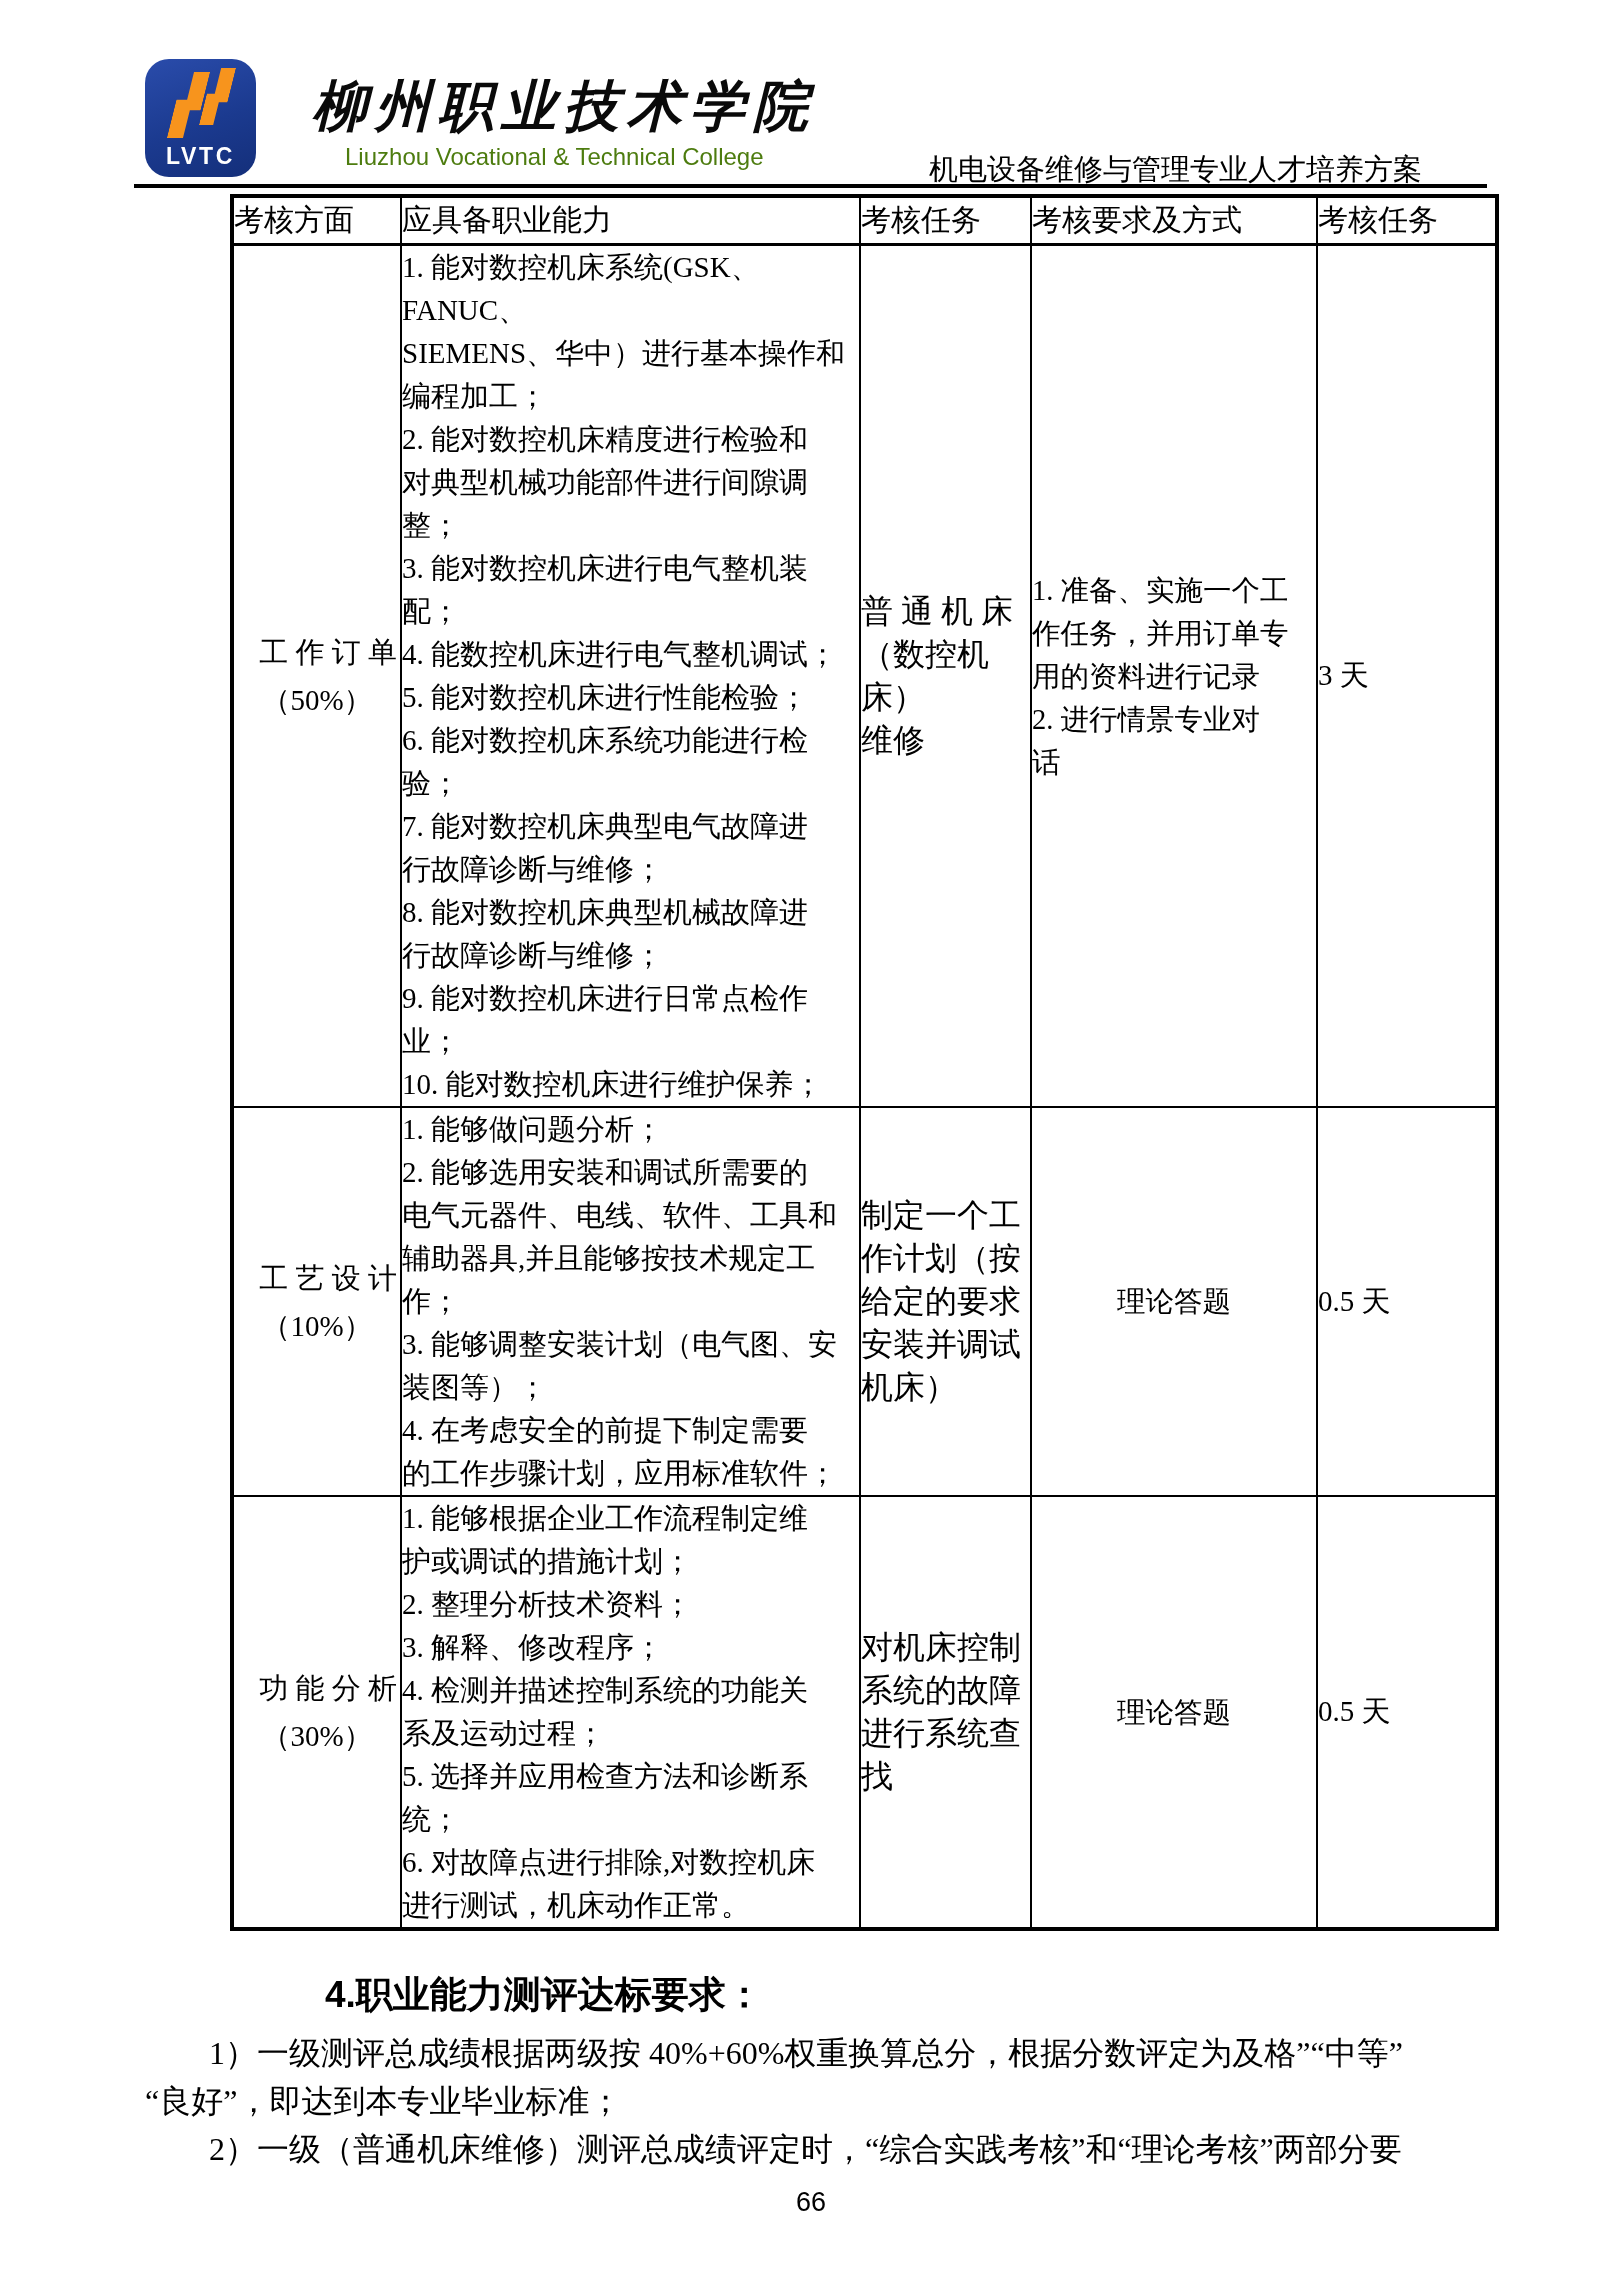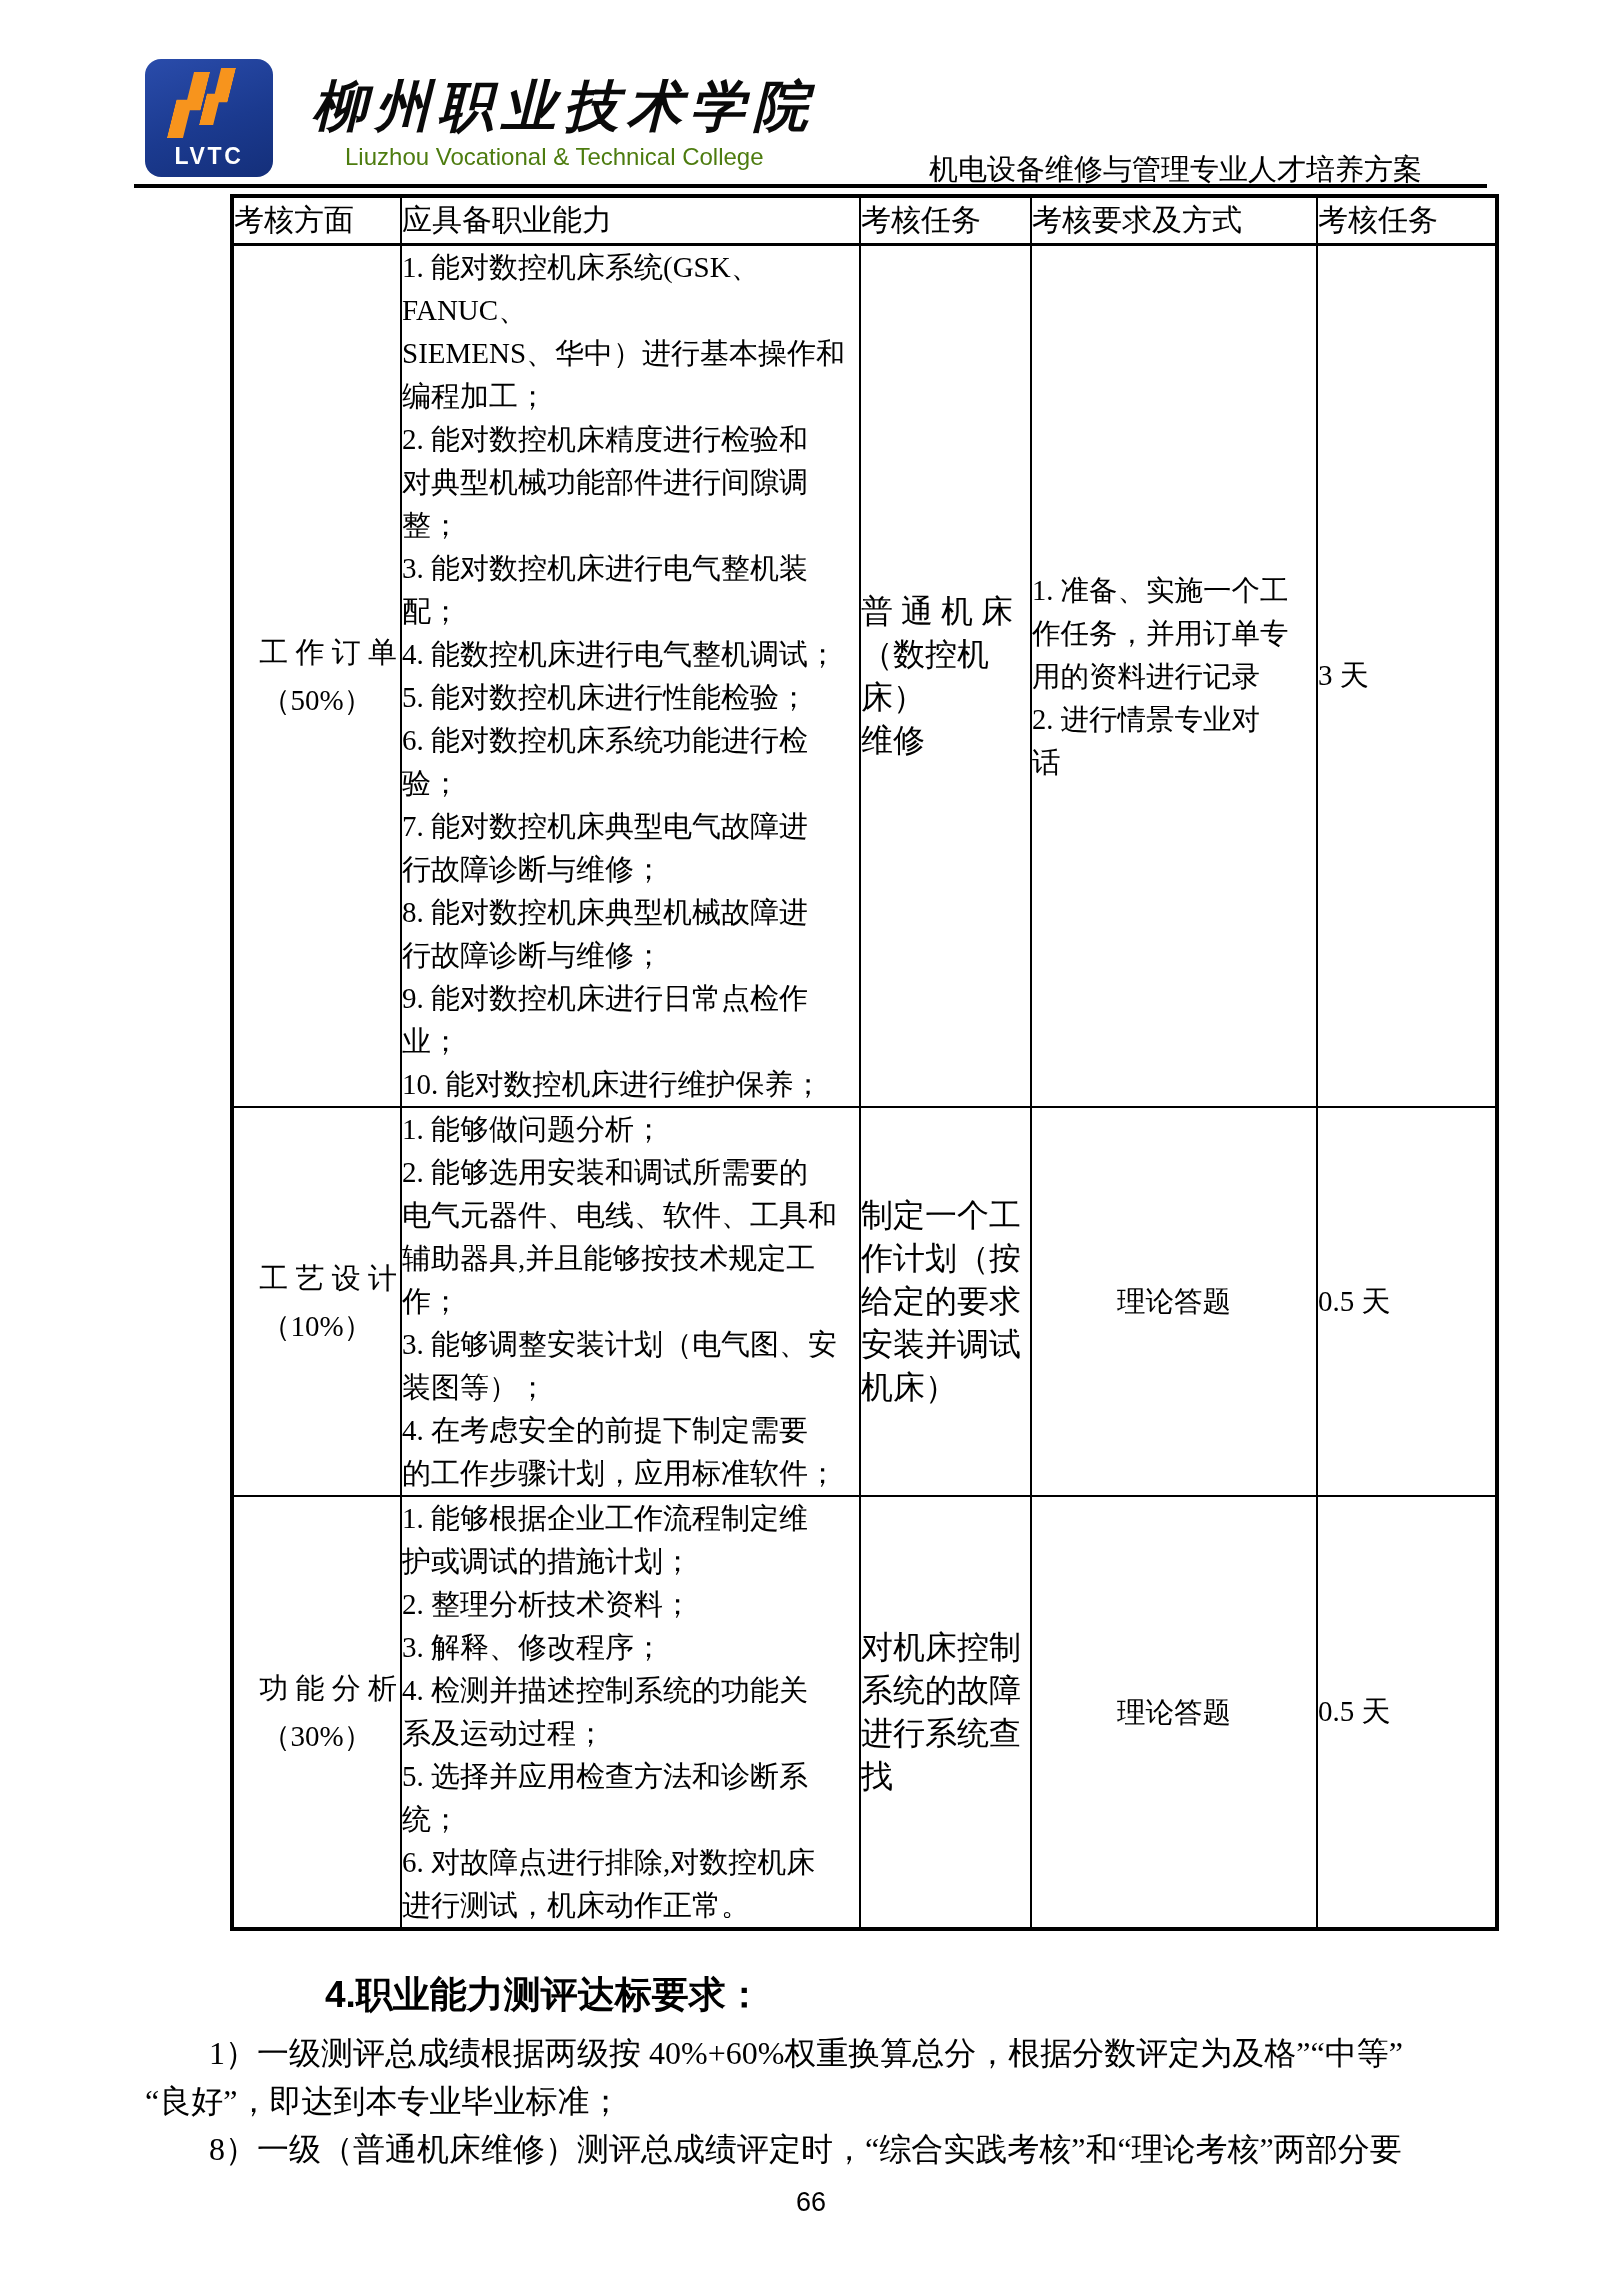--- a/index.html
+++ b/index.html
@@ -14,9 +14,9 @@
   
   .hdr{position:absolute;top:0;left:0;width:1622px;height:189px;}
   .logo{
-    position:absolute;left:145px;top:59px;width:128px;height:118px;
+    position:absolute;left:145px;top:59px;width:111px;height:118px;
     background:linear-gradient(160deg,#2a4cab 0%,#1b3a8f 55%,#142f7a 100%);
-    border-radius:16px;
+    border-radius:24px;
   }
   .logo-mark{position:absolute;left:25px;top:9px;width:66px;height:73px;}
   .bolt{position:absolute;background:#f7941d;}

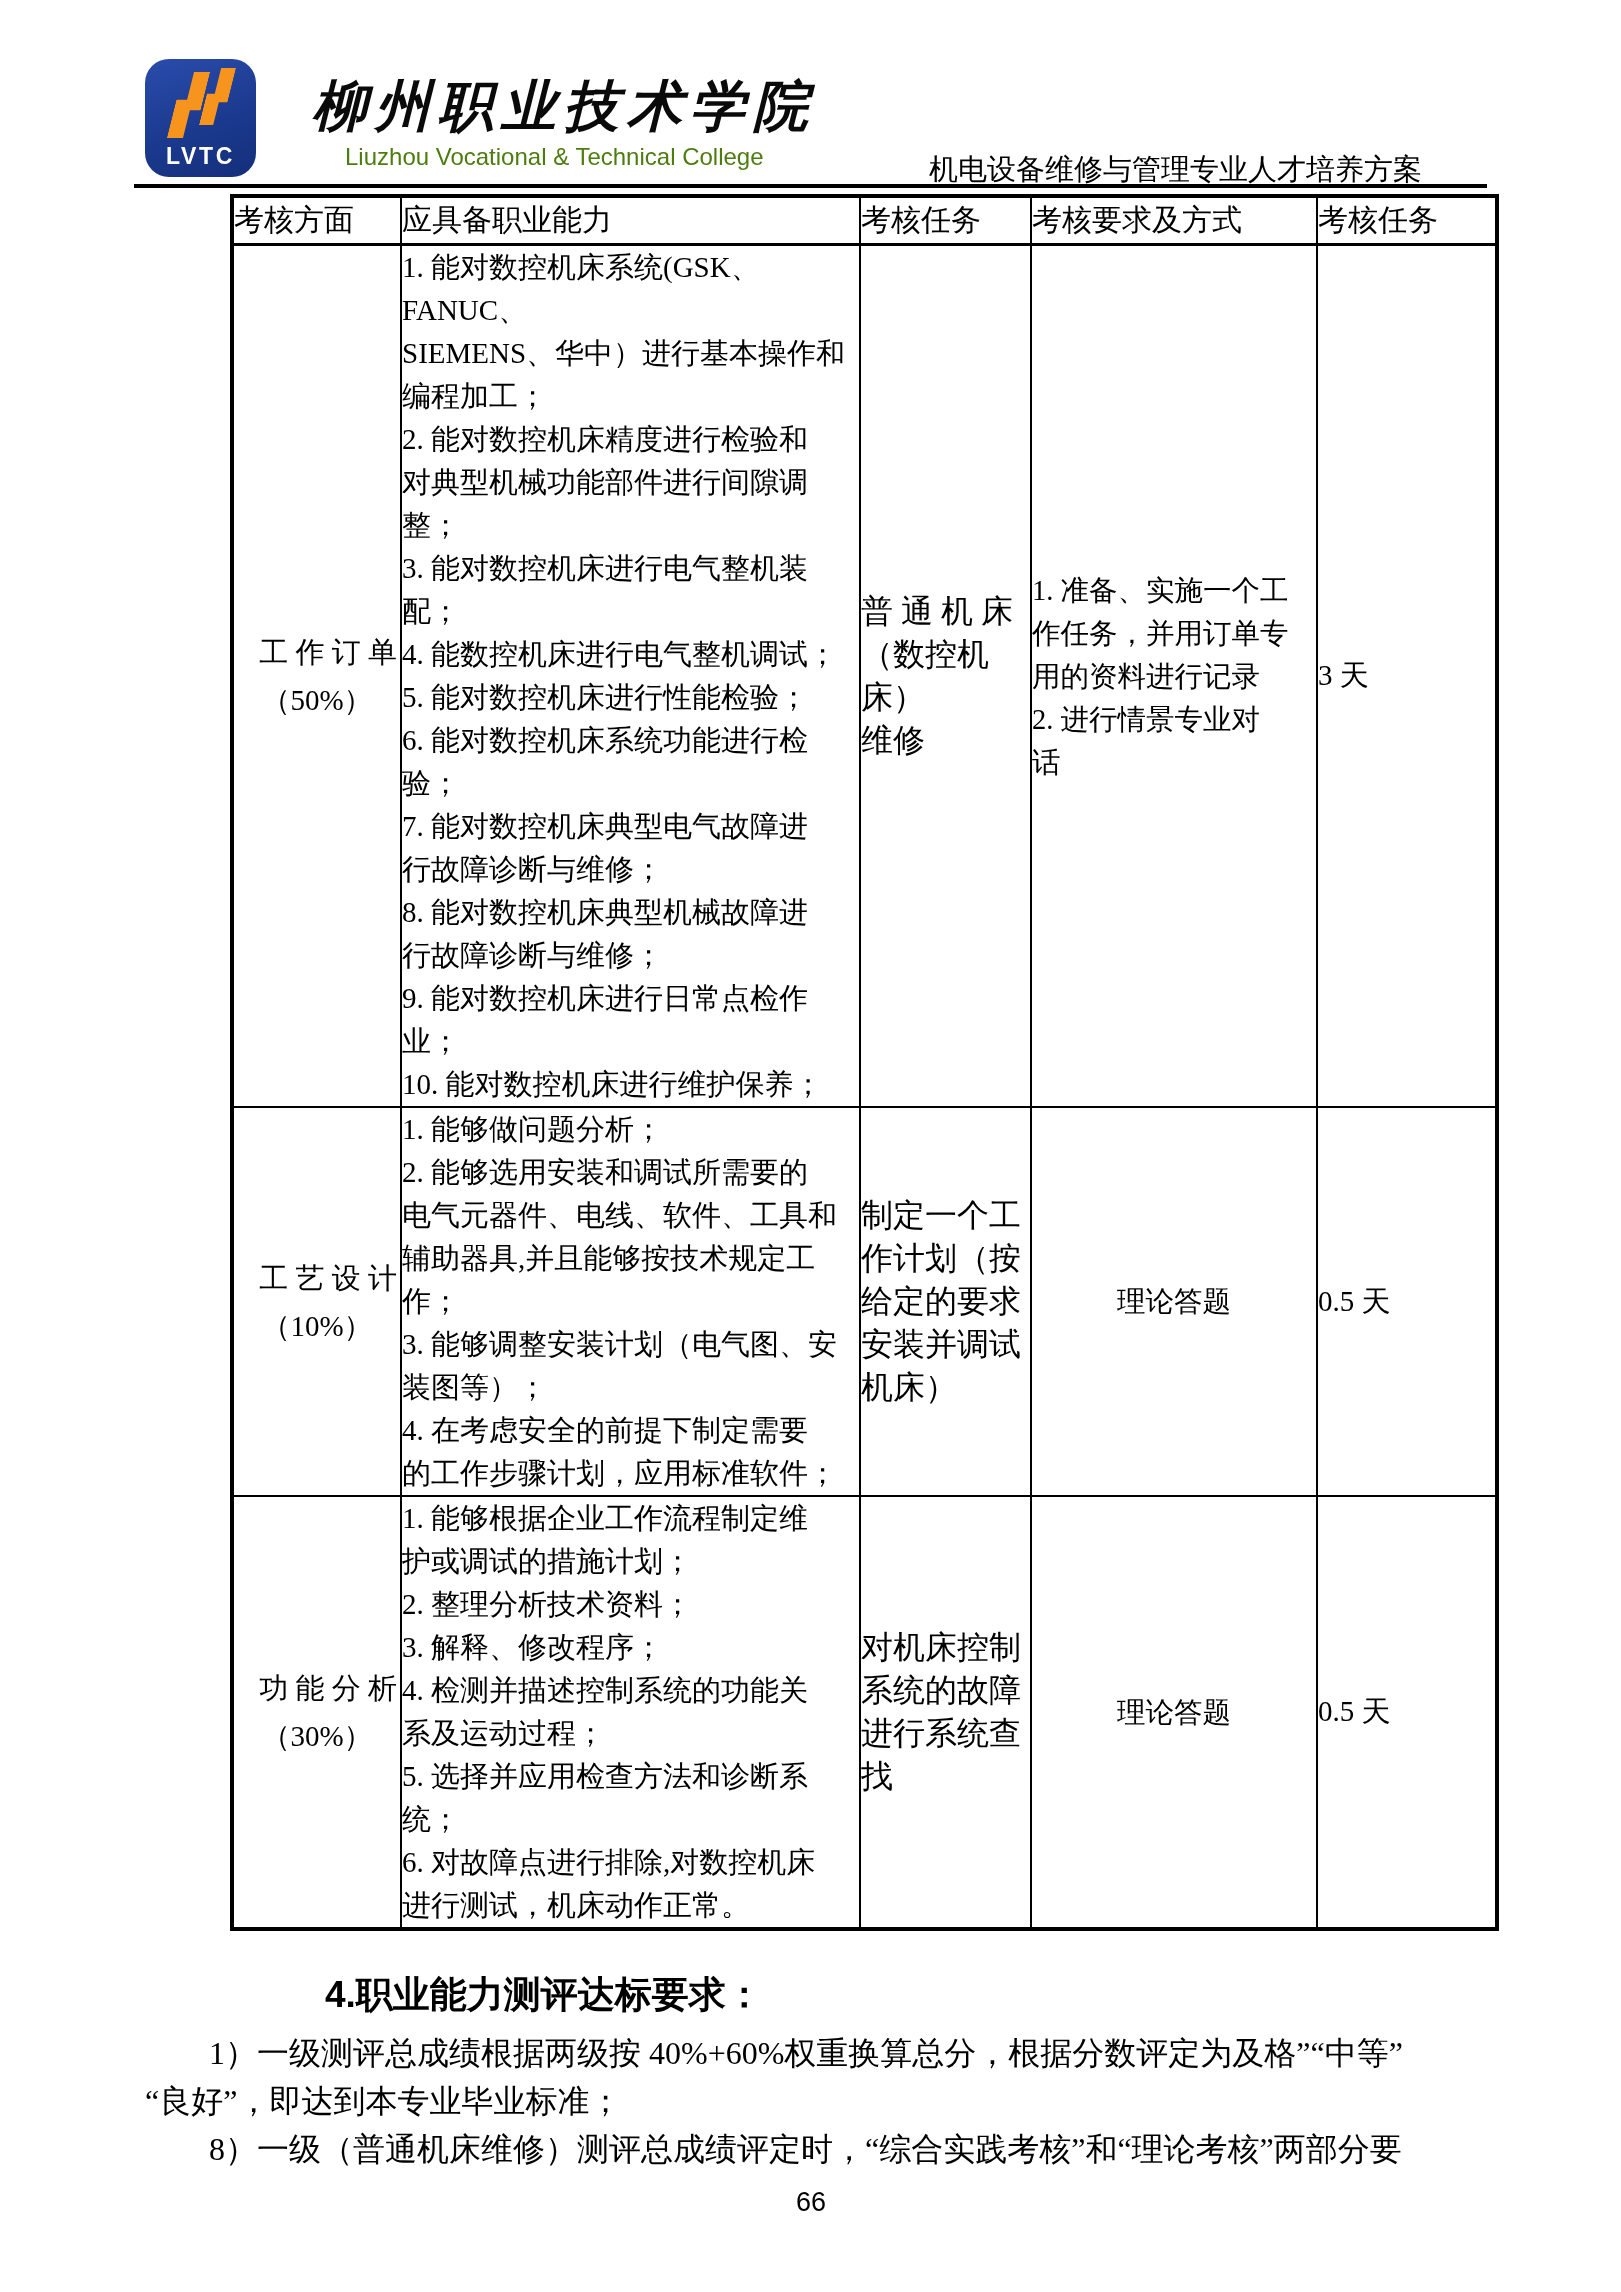--- a/index.html
+++ b/index.html
@@ -239,7 +239,7 @@
       <div class="section-heading">4.职业能力测评达标要求：</div>
       <div class="para">1）一级测评总成绩根据两级按 40%+60%权重换算总分，根据分数评定为及格”“中等”
 “良好”，即达到本专业毕业标准；</div>
-      <div class="para">8）一级（普通机床维修）测评总成绩评定时，“综合实践考核”和“理论考核”两部分要</div>
+      <div class="para">2）一级（普通机床维修）测评总成绩评定时，“综合实践考核”和“理论考核”两部分要</div>
     </div>
 
     <div class="page-number">66</div>

